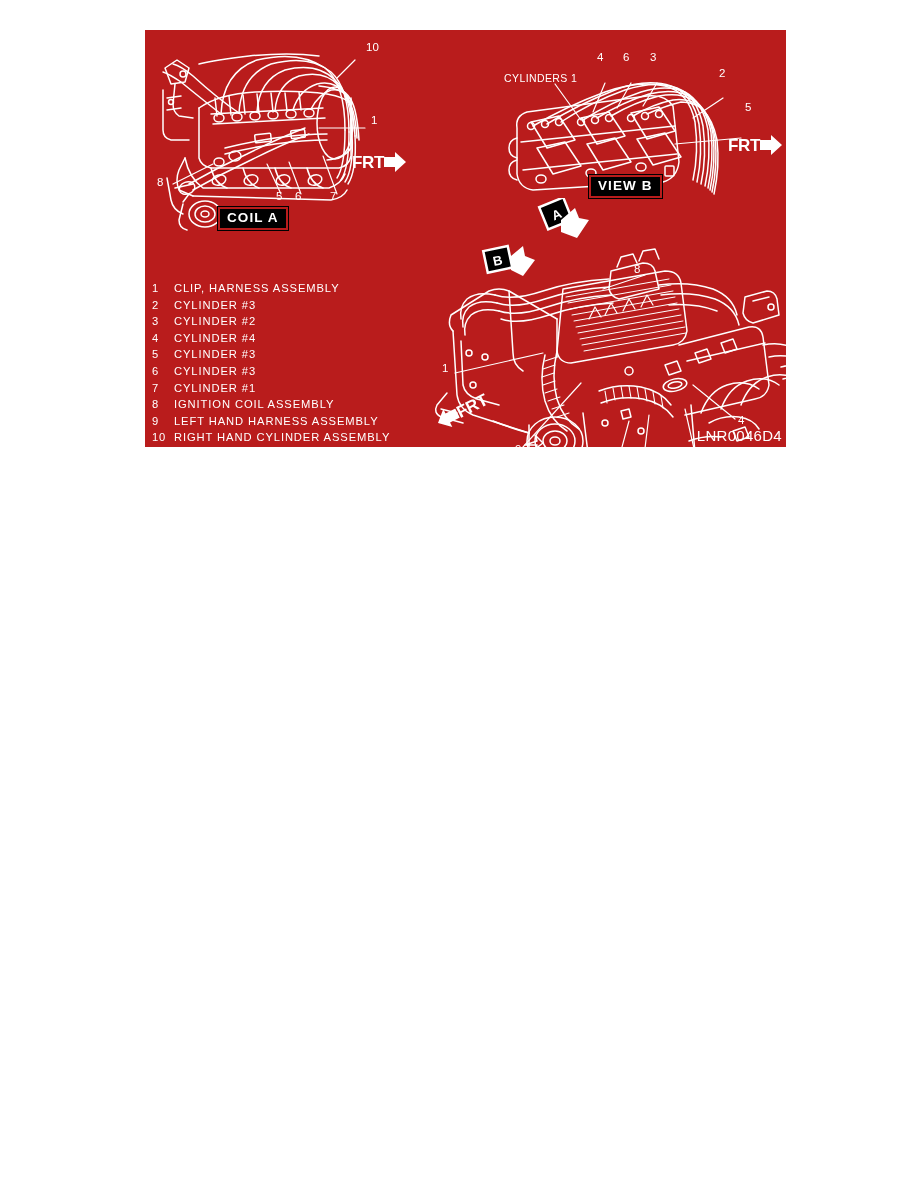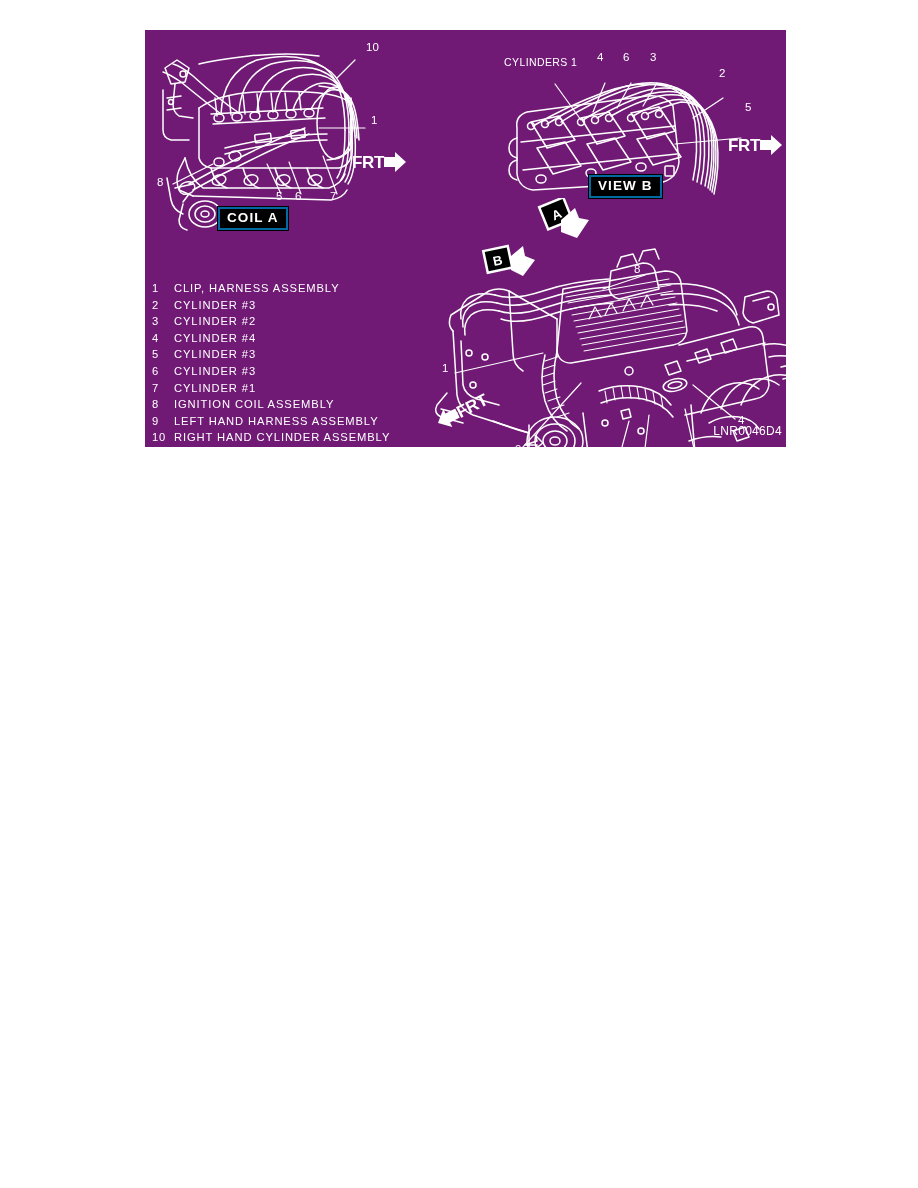--- a/index.html
+++ b/index.html
@@ -23,7 +23,7 @@
     top: 30px;
     width: 641px;
     height: 417px;
-    background: #701a75;
+    background: #b91c1c;
     overflow: hidden;
   }
 

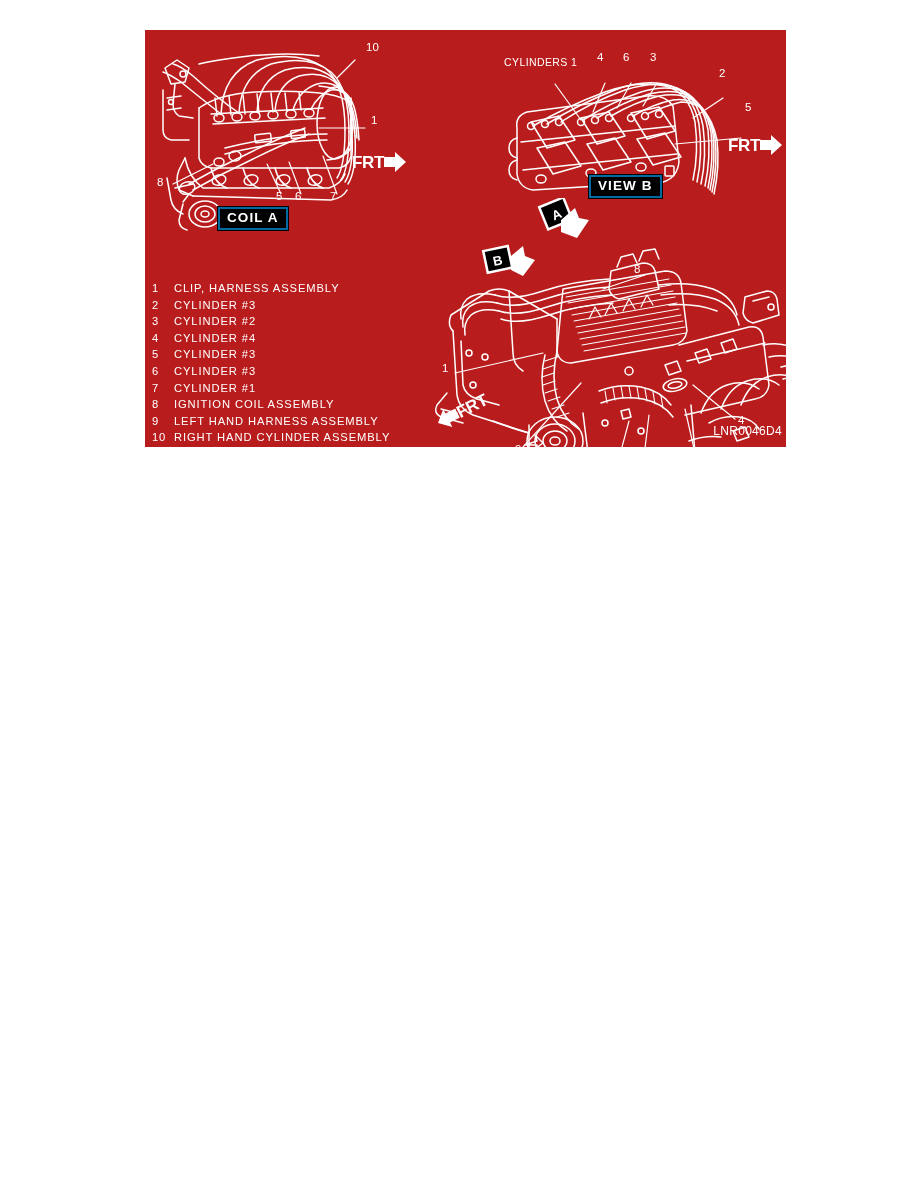--- a/index.html
+++ b/index.html
@@ -442,7 +442,7 @@
   </div>
 
   <div>
-    <span class="plate-text cyl-label" style="left:359px; top:27px;">CYLINDERS 1</span>
+    <span class="plate-text cyl-label" style="left:359px; top:43px;">CYLINDERS 1</span>
     <span class="plate-text callout-num" style="left:452px; top:22px;">4</span>
     <span class="plate-text callout-num" style="left:478px; top:22px;">6</span>
     <span class="plate-text callout-num" style="left:505px; top:22px;">3</span>

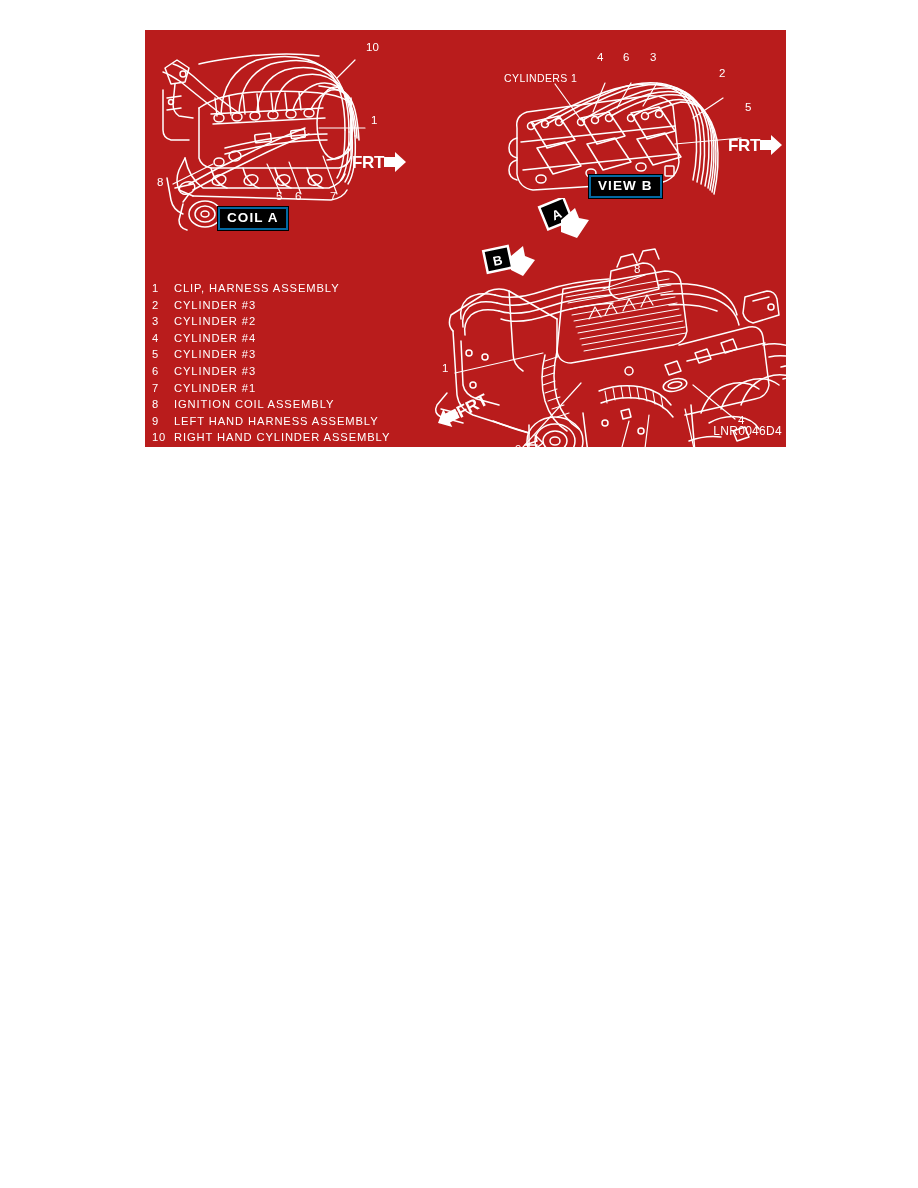--- a/index.html
+++ b/index.html
@@ -58,7 +58,7 @@
   .view-box {
     position: absolute;
     background: #000000;
-    border: 2px solid #0369a1;
+    border: 2px solid #b91c1c;
     padding: 2px 7px 3px 7px;
     color: #ffffff;
     font-family: "Liberation Sans", sans-serif;

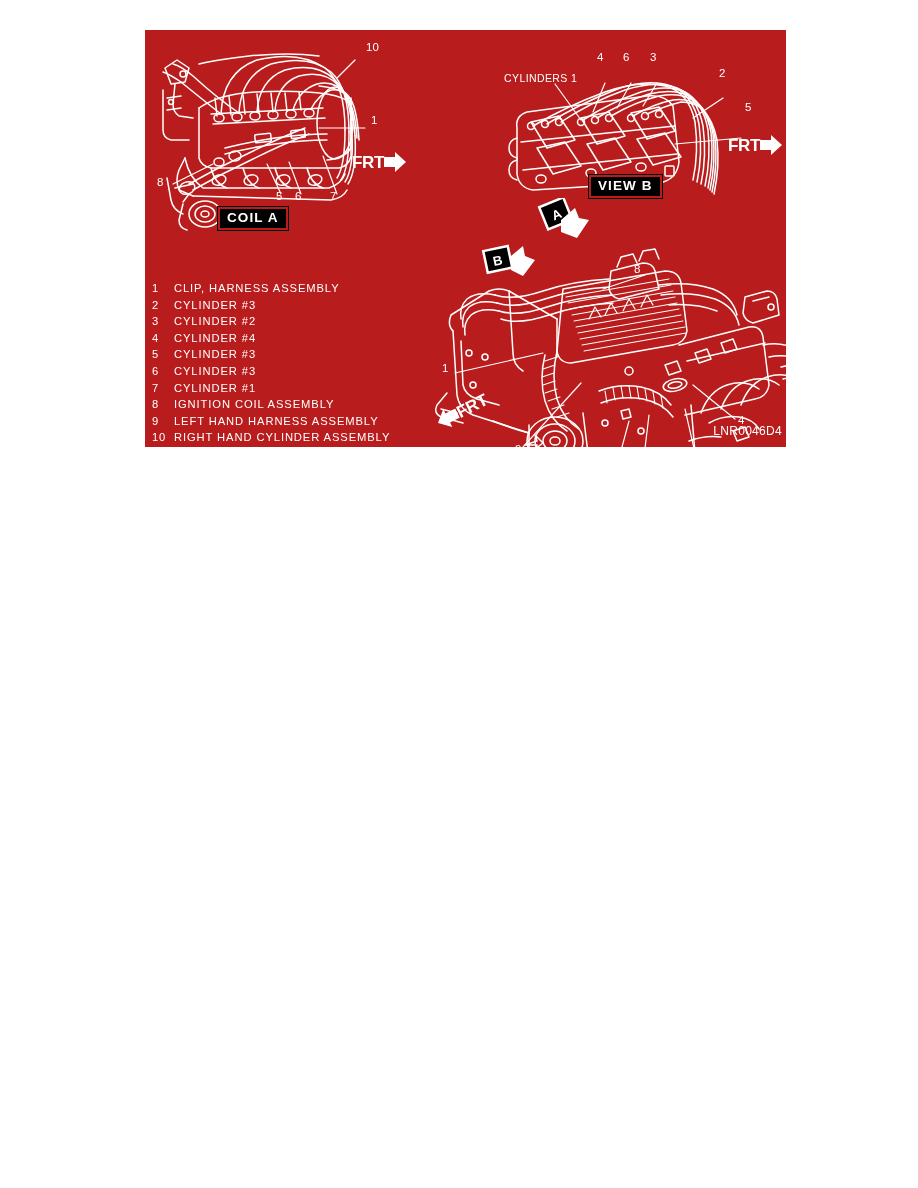--- a/index.html
+++ b/index.html
@@ -131,9 +131,9 @@
   #figure-id {
     position: absolute;
     right: 4px;
-    bottom: 9px;
+    bottom: 3px;
     color: #ffffff;
-    font-size: 12px;
+    font-size: 15px;
     font-family: "Liberation Sans", sans-serif;
     letter-spacing: 0.3px;
     text-align: center;

